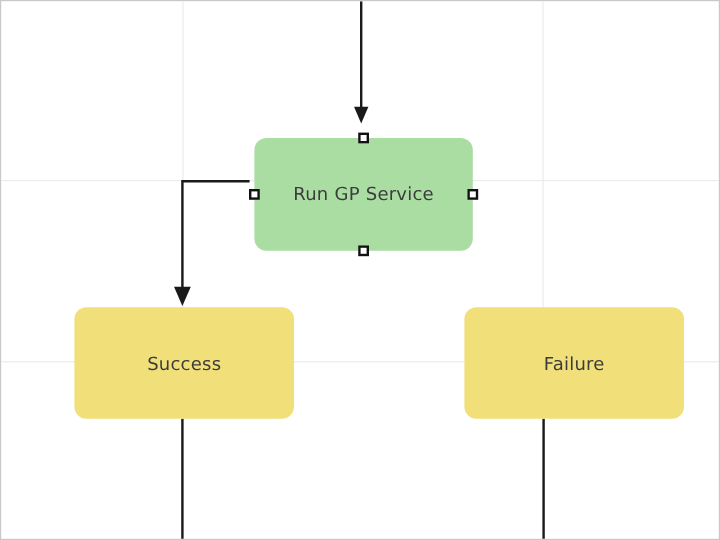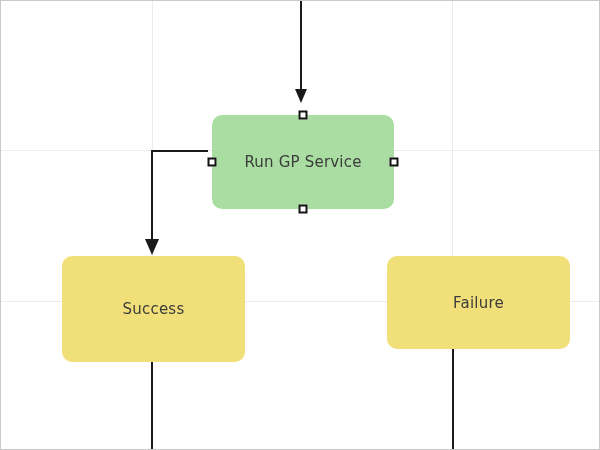--- a/index.html
+++ b/index.html
@@ -133,7 +133,7 @@
     <span class="handle handle-left"></span>
   </div>
 
-  <div class="node" style="left:61px; top:255px; width:183px; height:106px; background:#f1e079;text-align:center;">
+  <div class="node" style="left:61px; top:255px; width:183px; height:93px; background:#f1e079;text-align:center;">
     <span class="node-label">Success</span>
   </div>
 

